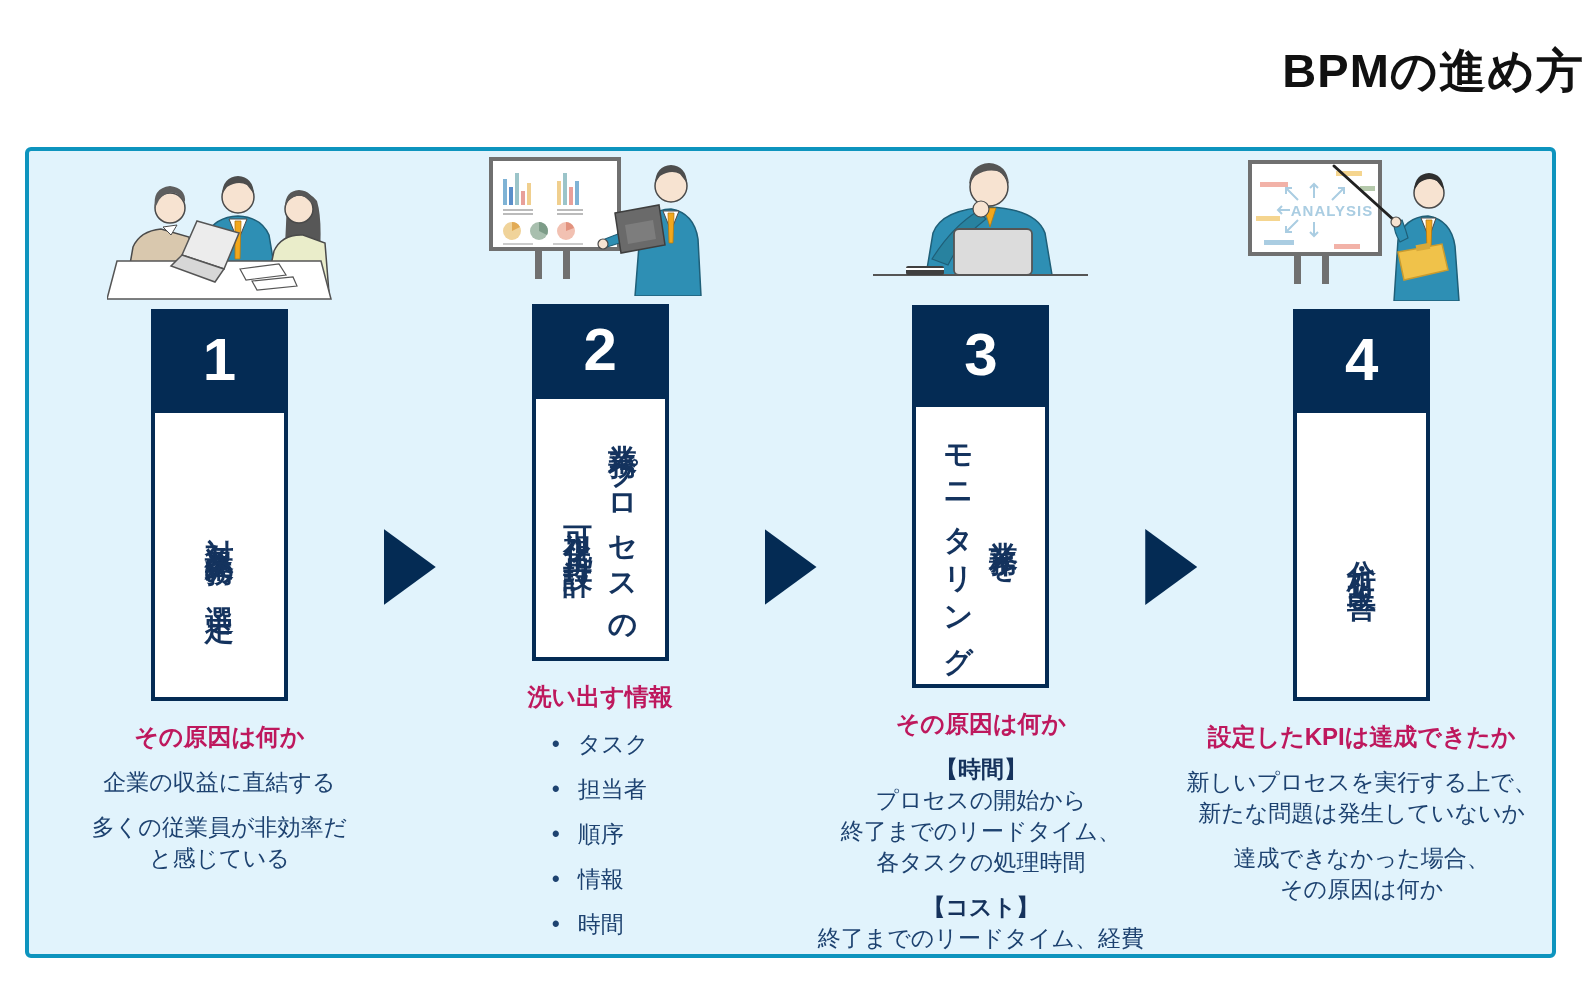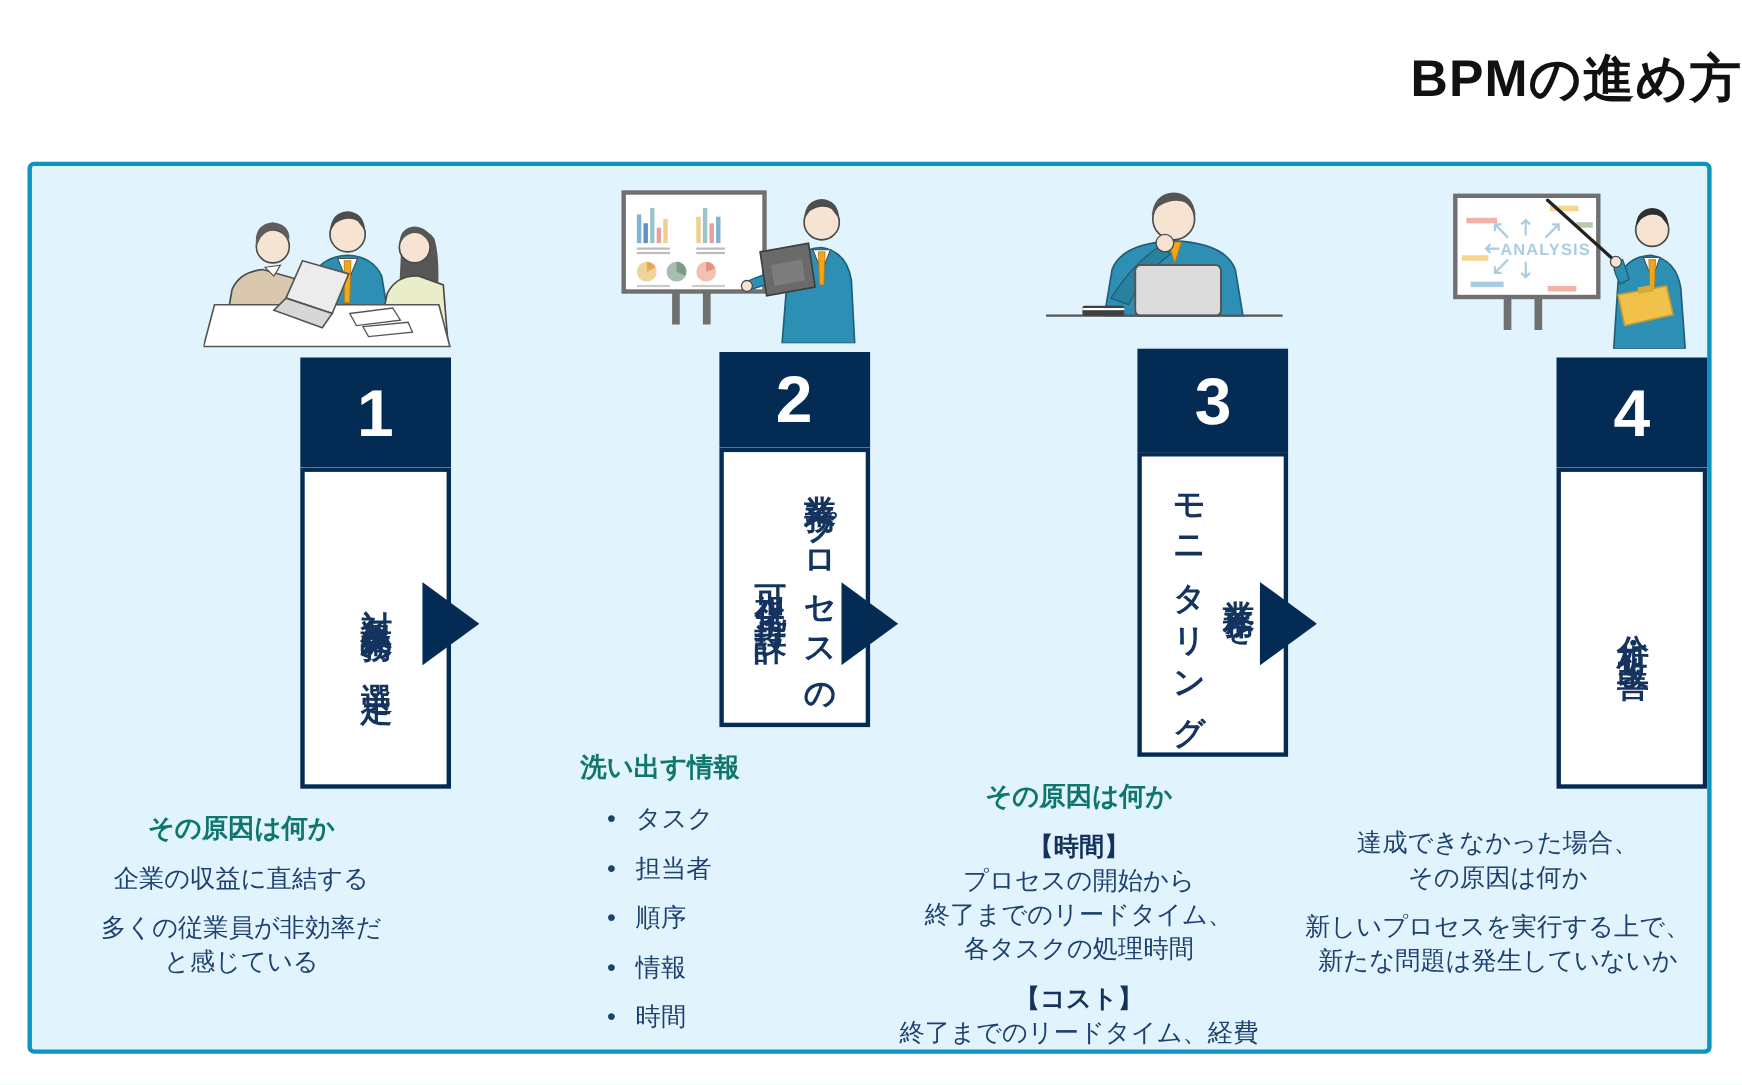--- a/index.html
+++ b/index.html
@@ -16,7 +16,7 @@
     background:#e1f3fc;border:4px solid #0d94be;border-radius:6px;
     box-sizing:border-box;display:flex;
   }
-  .step{flex:1 1 0;display:flex;flex-direction:column;align-items:flex-end;padding-top:16px;min-width:0;}
+  .step{flex:1 1 0;display:flex;flex-direction:column;align-items:center;min-width:0;}
   .illus{height:150px;display:flex;align-items:flex-end;justify-content:center;}
   .numbox{
     margin-top:8px;width:137px;height:100px;background:#042b54;color:#fff;

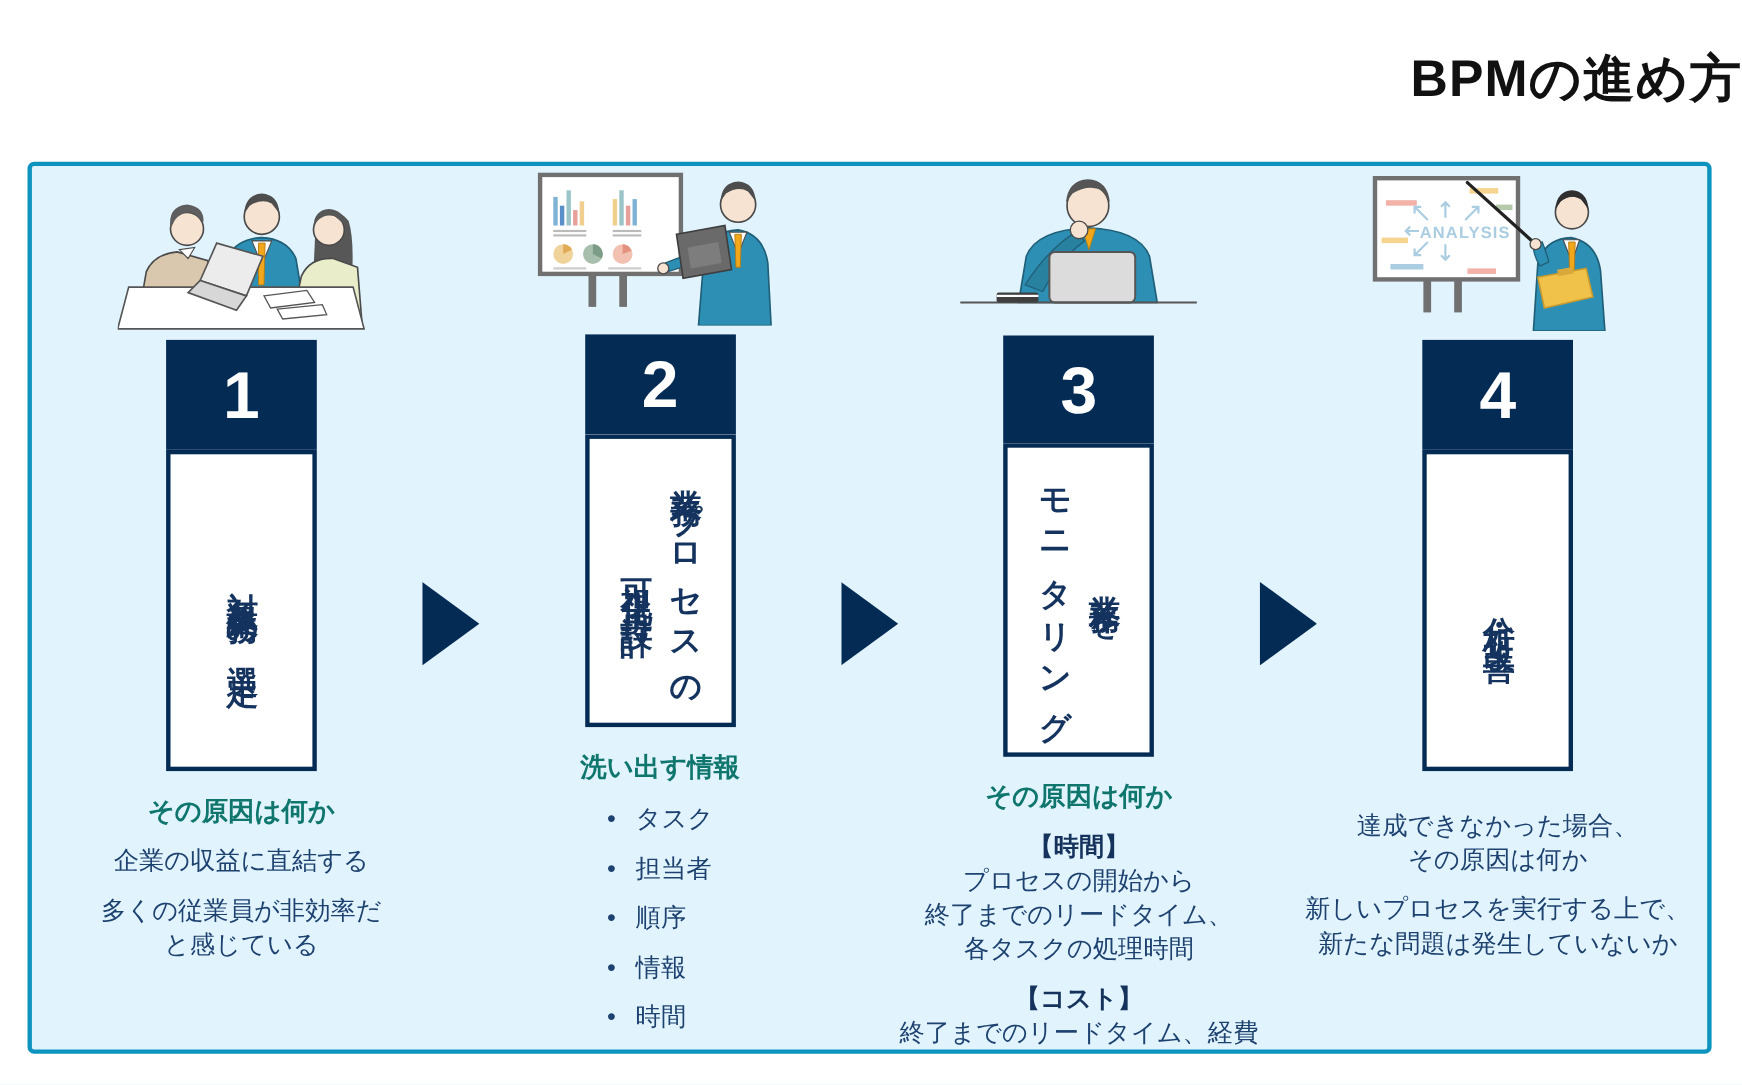--- a/index.html
+++ b/index.html
@@ -33,7 +33,7 @@
     line-height:1.55;text-align:center;
   }
   .sec{margin-top:20px;text-align:center;width:100%;}
-  .sec-heading{font-size:24px;font-weight:bold;color:#0f766e;}
+  .sec-heading{font-size:24px;font-weight:bold;color:#be185d;}
   .para{margin-top:14px;font-size:23px;color:#1d4270;line-height:1.35;white-space:pre-line;}
   .blist{margin:16px auto 0;padding:0;list-style:none;width:fit-content;text-align:left;}
   .blist li{font-size:23px;color:#1d4270;margin:14px 0;display:flex;align-items:center;}

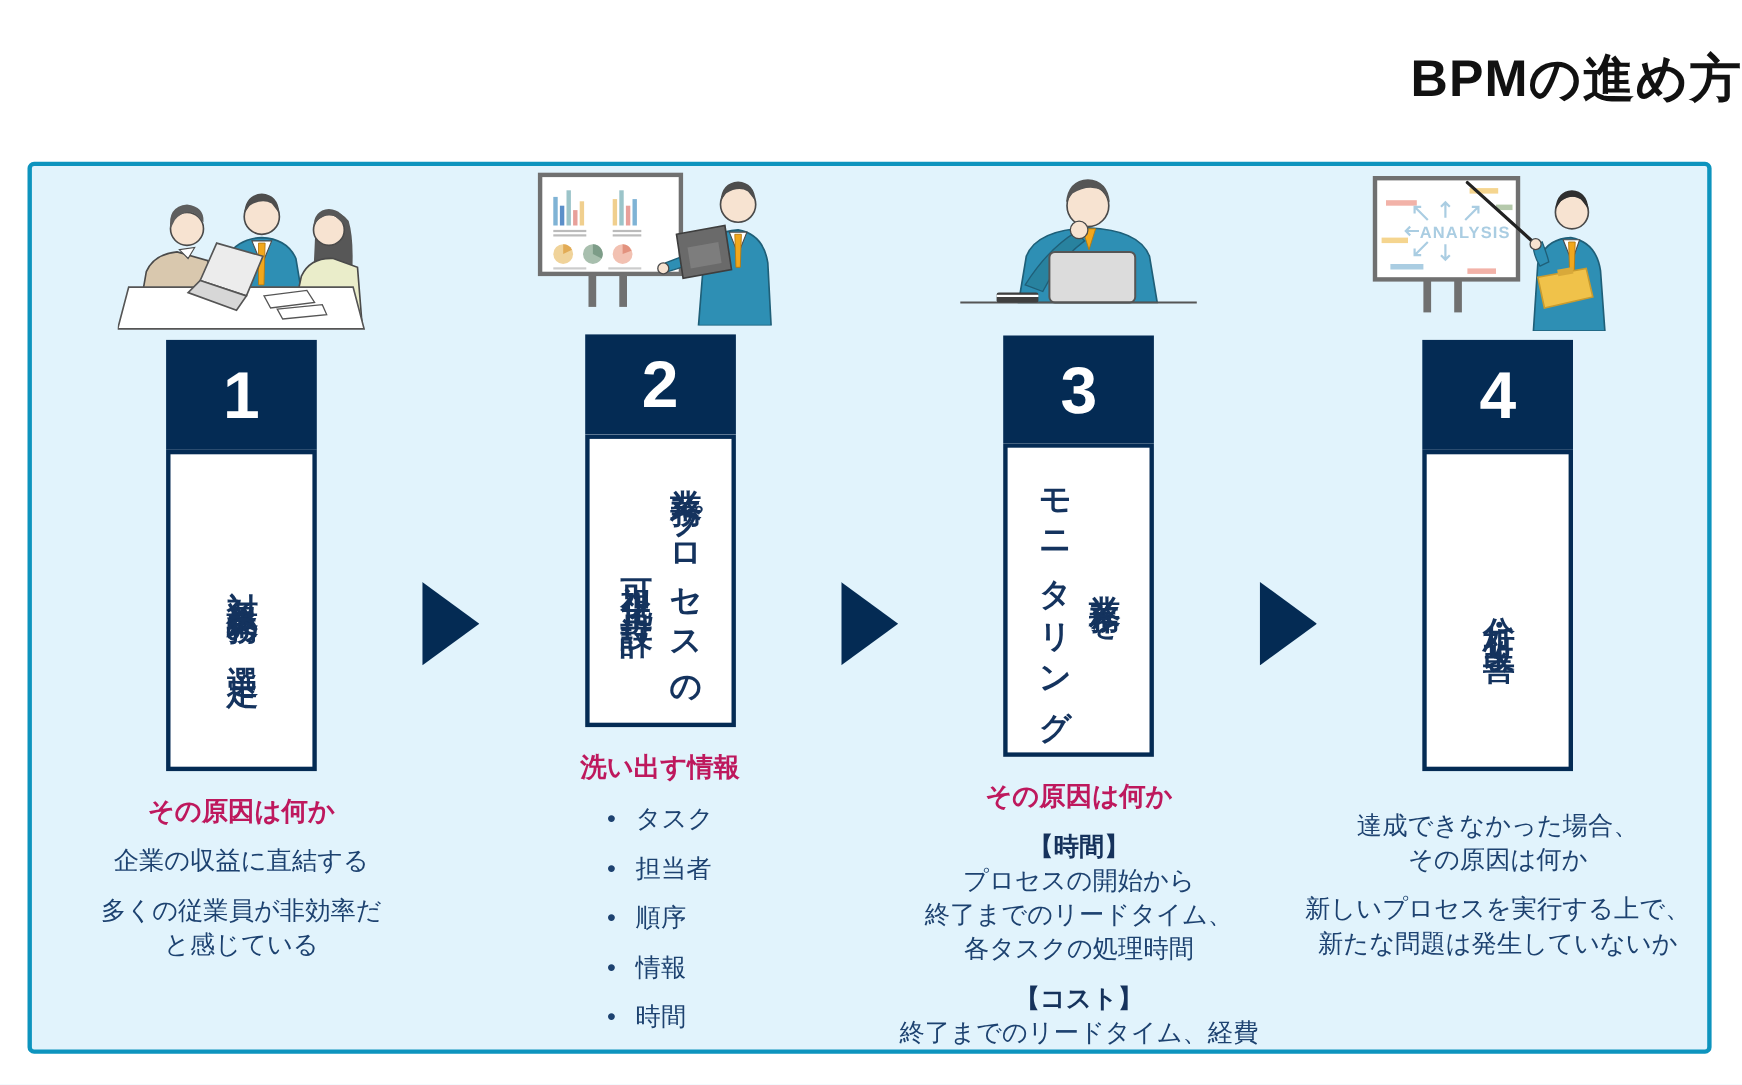--- a/index.html
+++ b/index.html
@@ -254,6 +254,7 @@
       <div class="vtext">分析・改善</div>
     </div>
     <div class="sec">
+      <div class="sec-heading">設定したKPIは達成できたか</div>
       <div class="para">達成できなかった場合、
 その原因は何か</div>
       <div class="para">新しいプロセスを実行する上で、

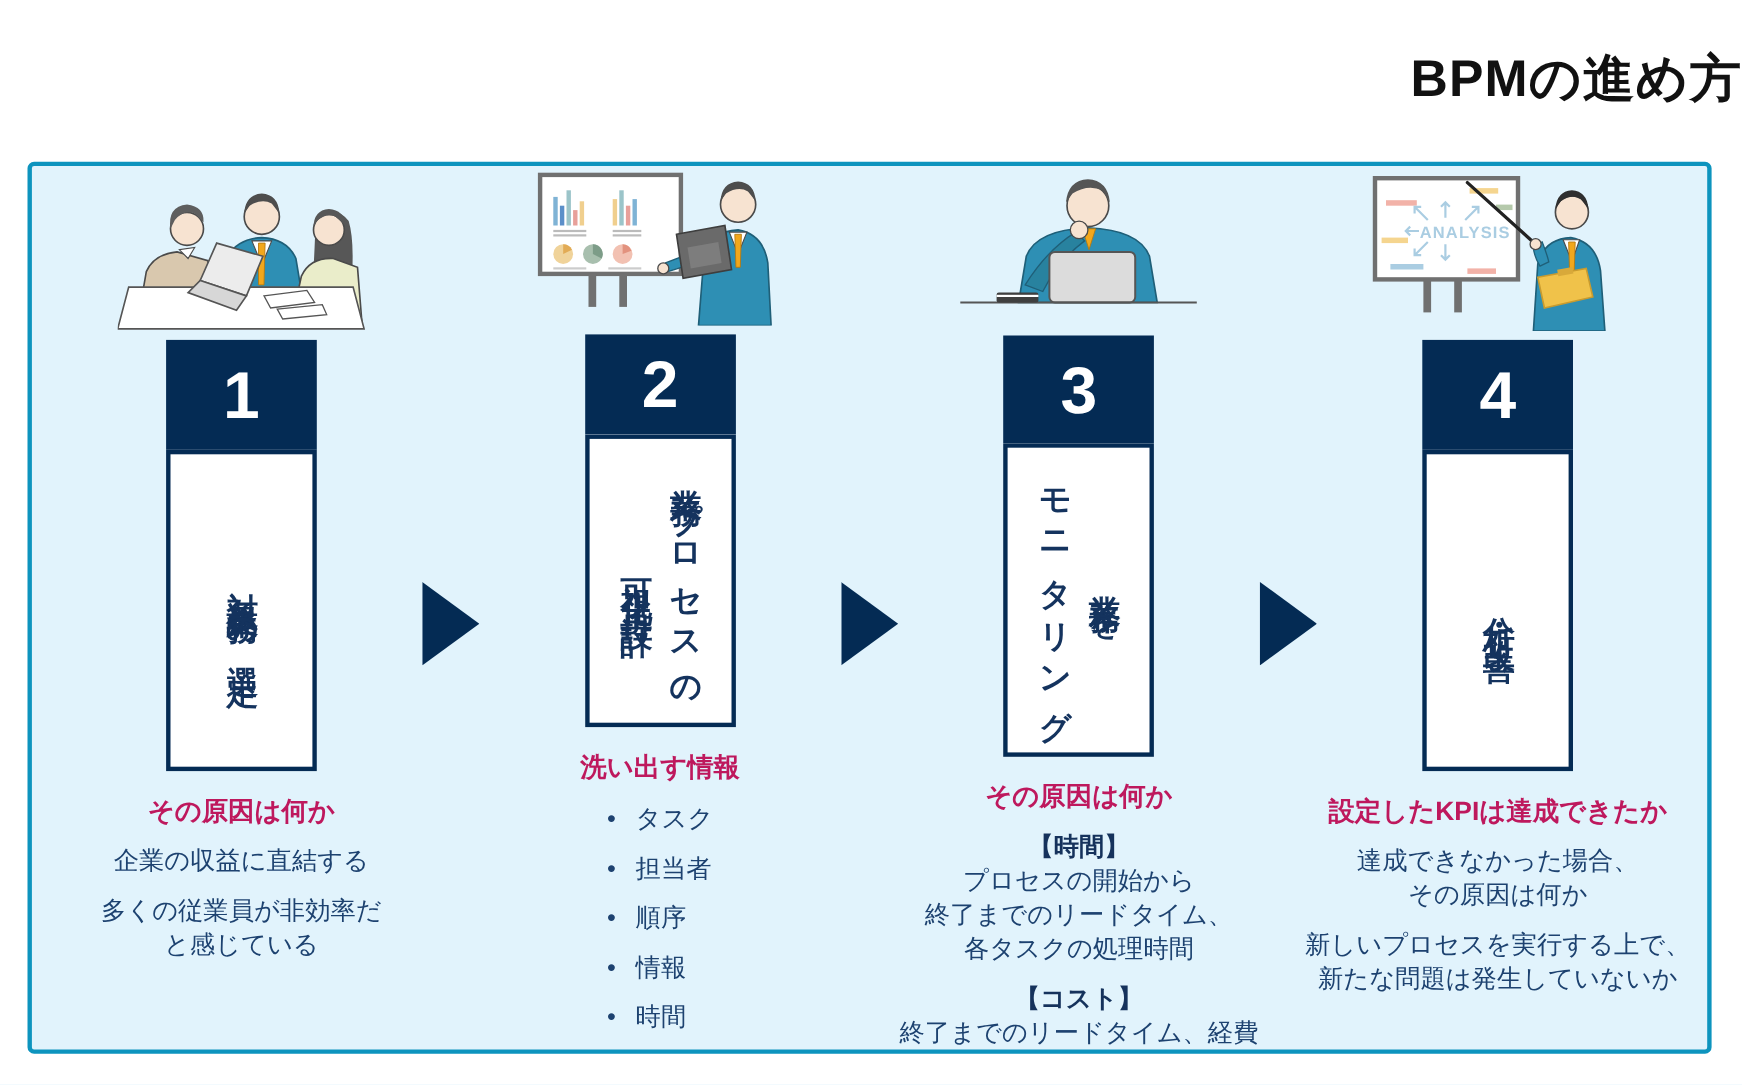--- a/index.html
+++ b/index.html
@@ -255,10 +255,10 @@
     </div>
     <div class="sec">
       <div class="sec-heading">設定したKPIは達成できたか</div>
+      <div class="para">新しいプロセスを実行する上で、
+新たな問題は発生していないか</div>
       <div class="para">達成できなかった場合、
 その原因は何か</div>
-      <div class="para">新しいプロセスを実行する上で、
-新たな問題は発生していないか</div>
     </div>
   </div>
 

